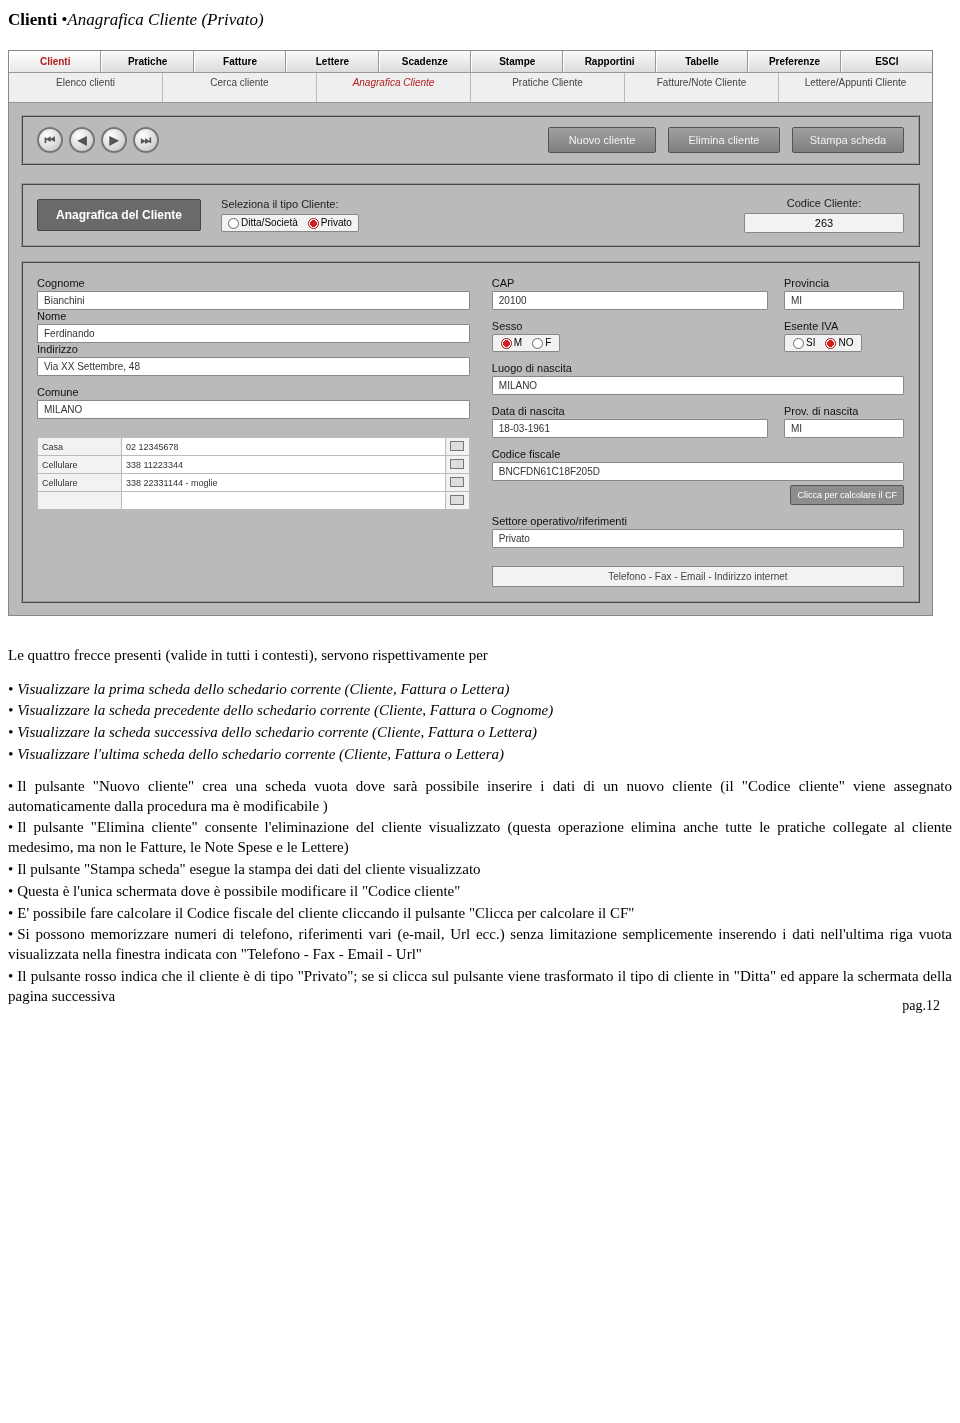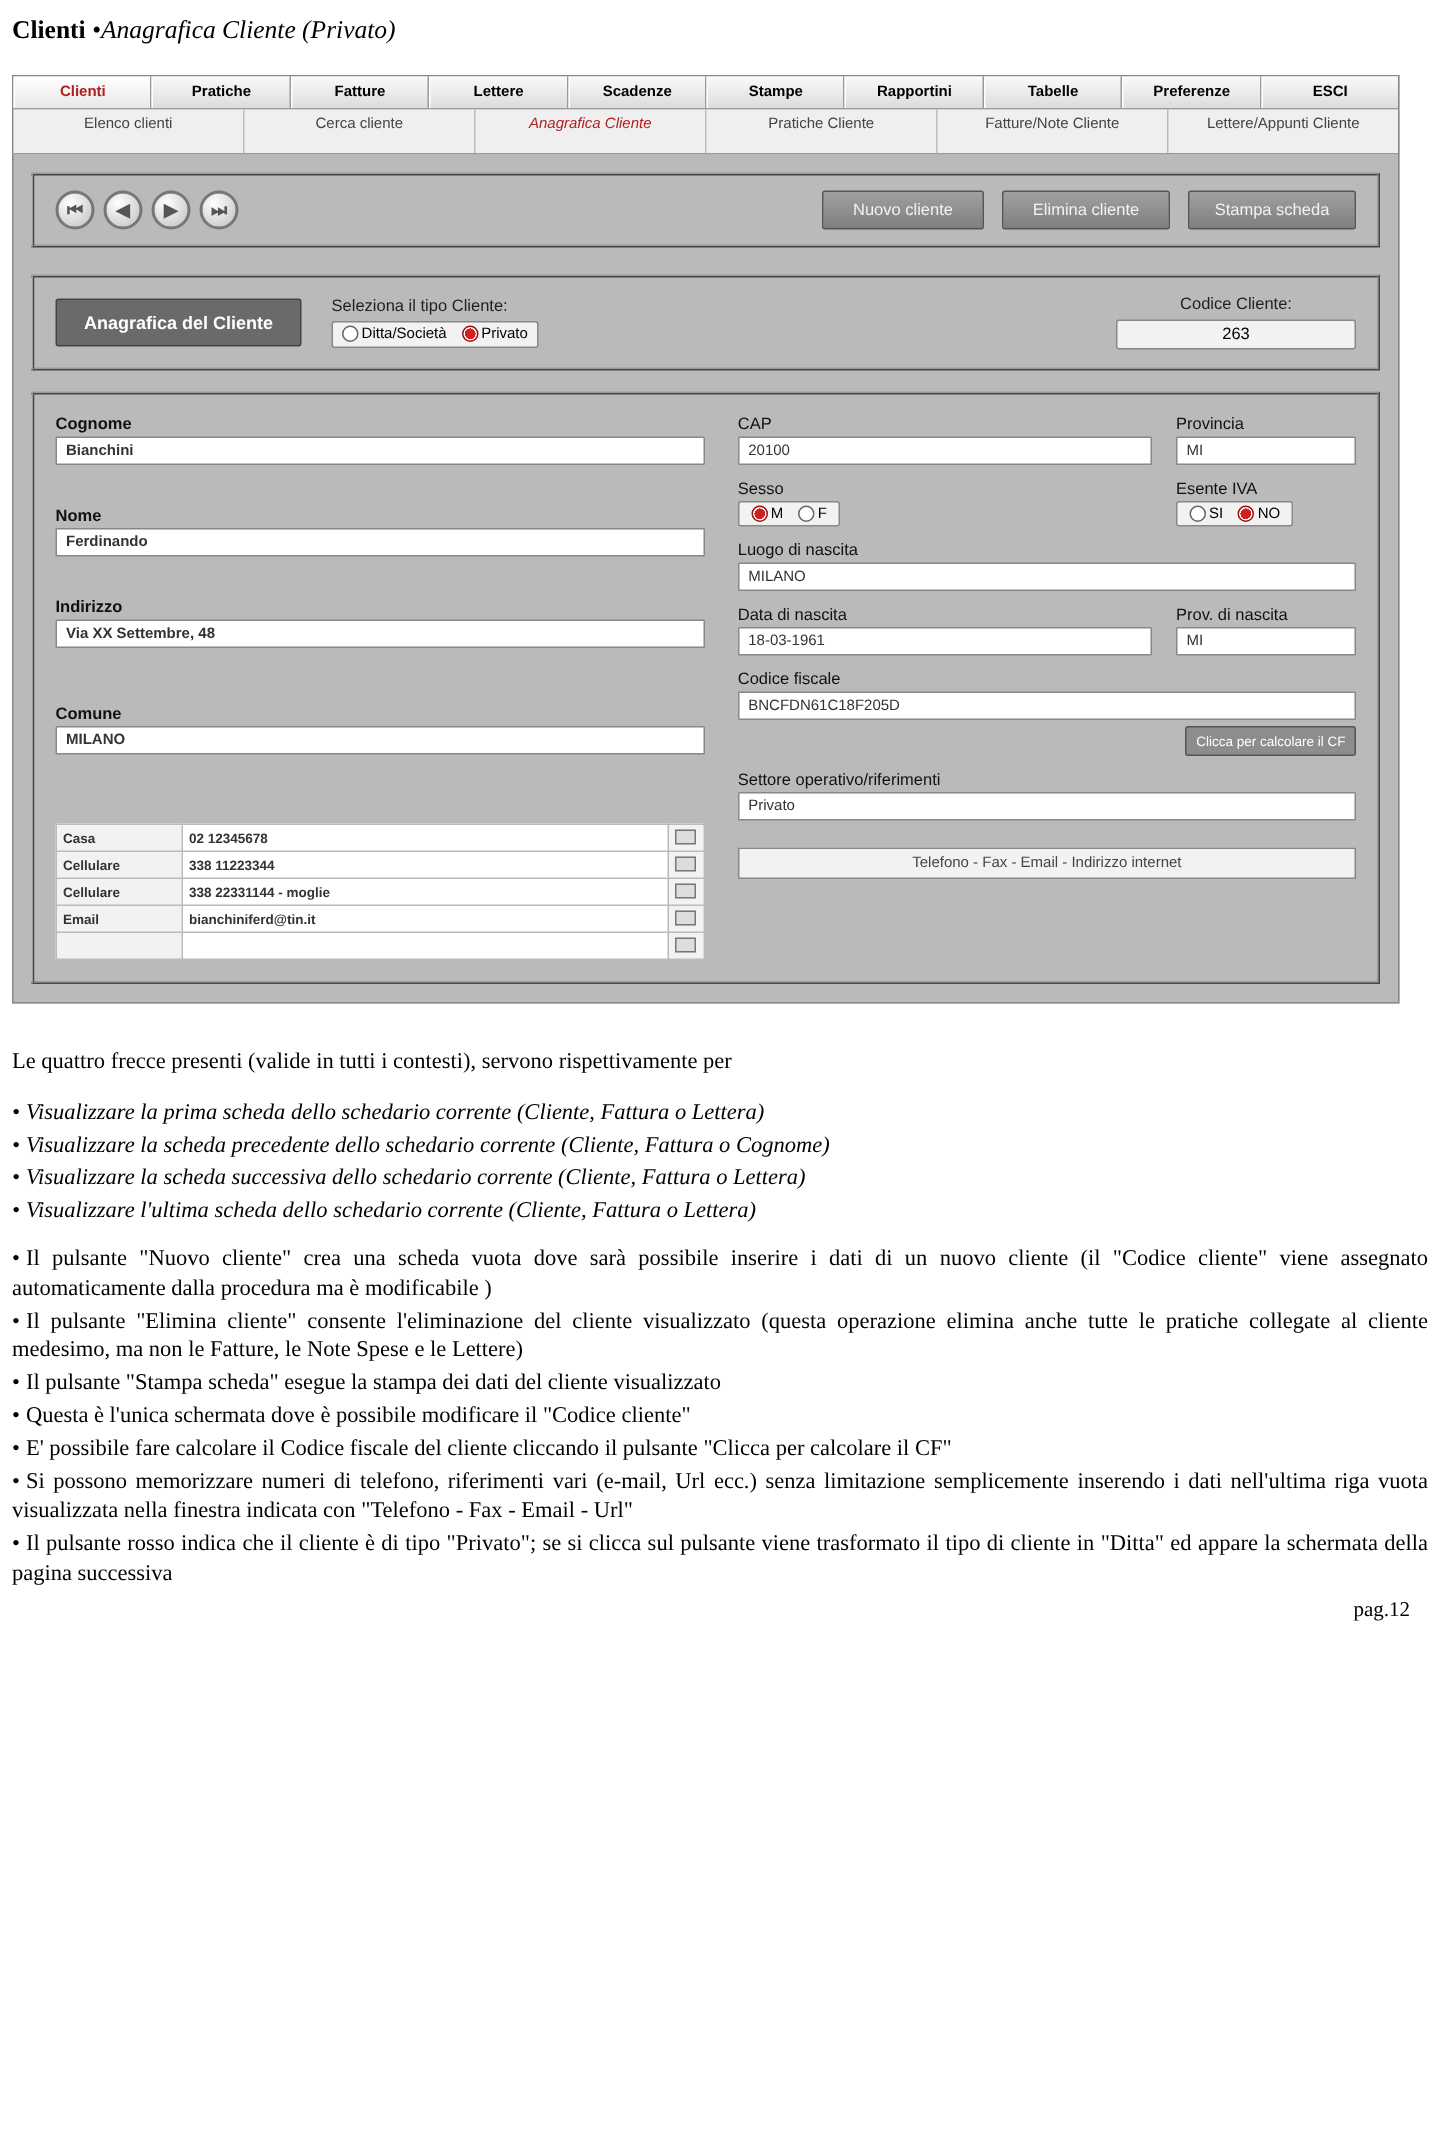--- a/index.html
+++ b/index.html
@@ -40,7 +40,7 @@
   .code-box { background: #f2f2f2; border: 1px solid #888; padding: 3px 26px; font-size: 11px; border-radius: 2px; text-align:center; }
 
   .form-panel { border: 2px ridge #9a9a9a; padding: 14px; background: #b8bbb8; display: flex; gap: 22px; }
-  .form-left { flex: 1.05; display: flex; flex-direction: column; gap: 28px; font-weight: bold; }
+  .form-left { flex: 1.05; display: flex; flex-direction: column; gap: 0; }
   .form-right { flex: 1; display: flex; flex-direction: column; gap: 10px; }
 
   .fld-label { font-size: 11px; color: #111; margin-bottom: 2px; }

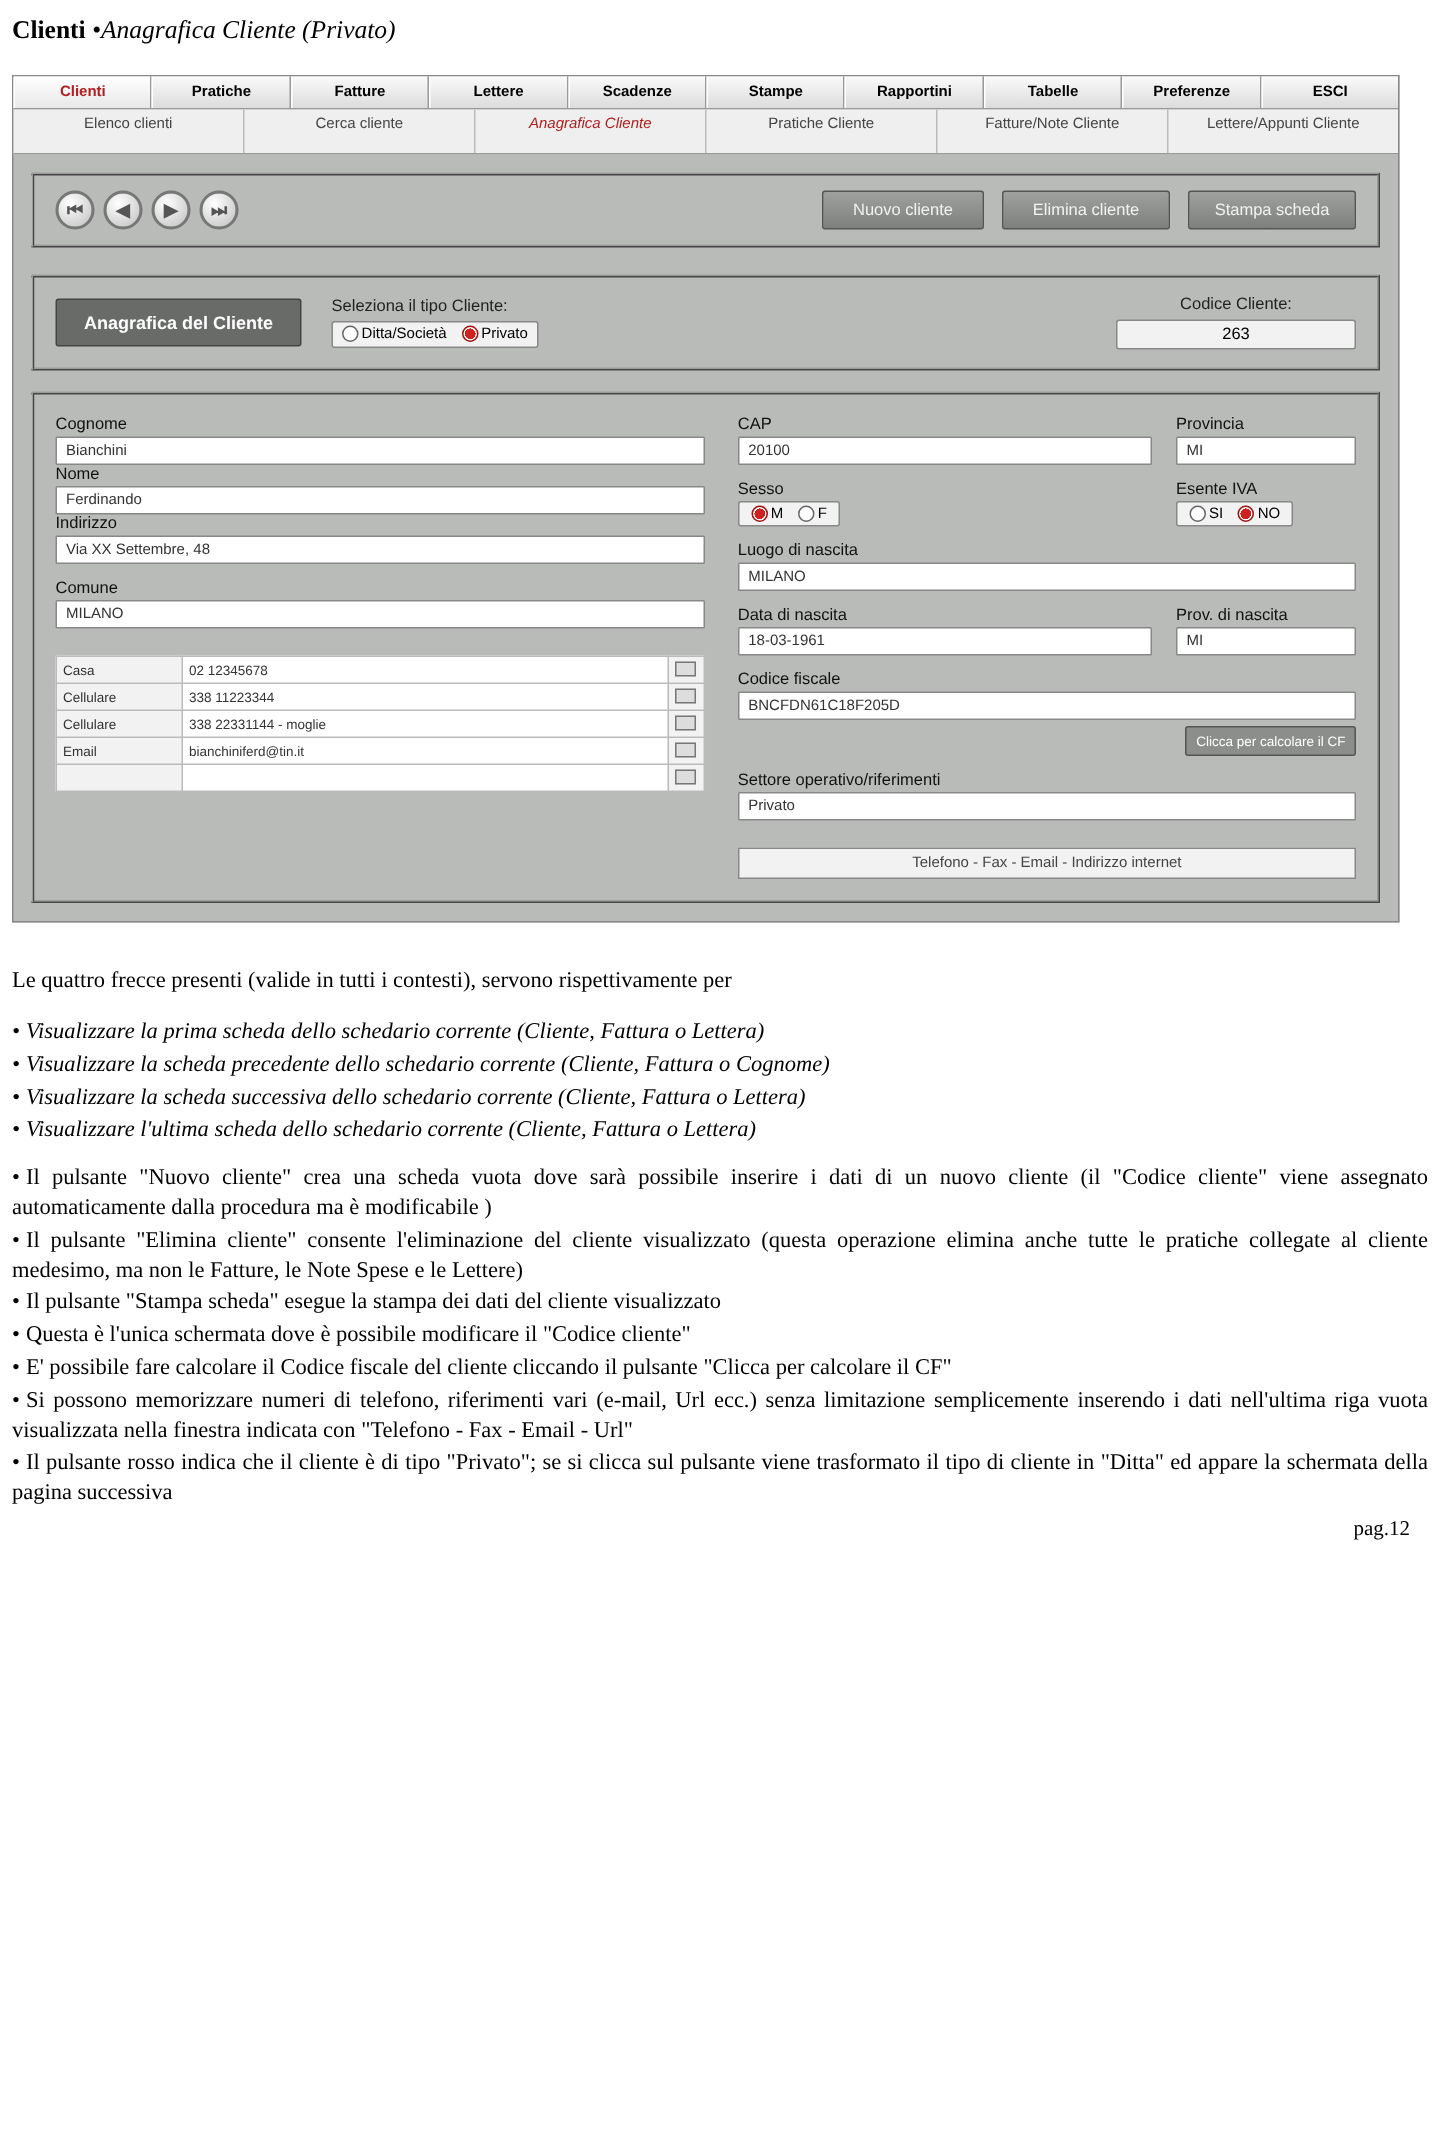--- a/index.html
+++ b/index.html
@@ -173,11 +173,6 @@
           <tr>
             <td class="type">Cellulare</td>
             <td>338 22331144 - moglie</td>
-            <td class="act"><span class="mini-icon"></span></td>
-          </tr>
-          <tr>
-            <td class="type">Email</td>
-            <td>bianchiniferd@tin.it</td>
             <td class="act"><span class="mini-icon"></span></td>
           </tr>
           <tr>

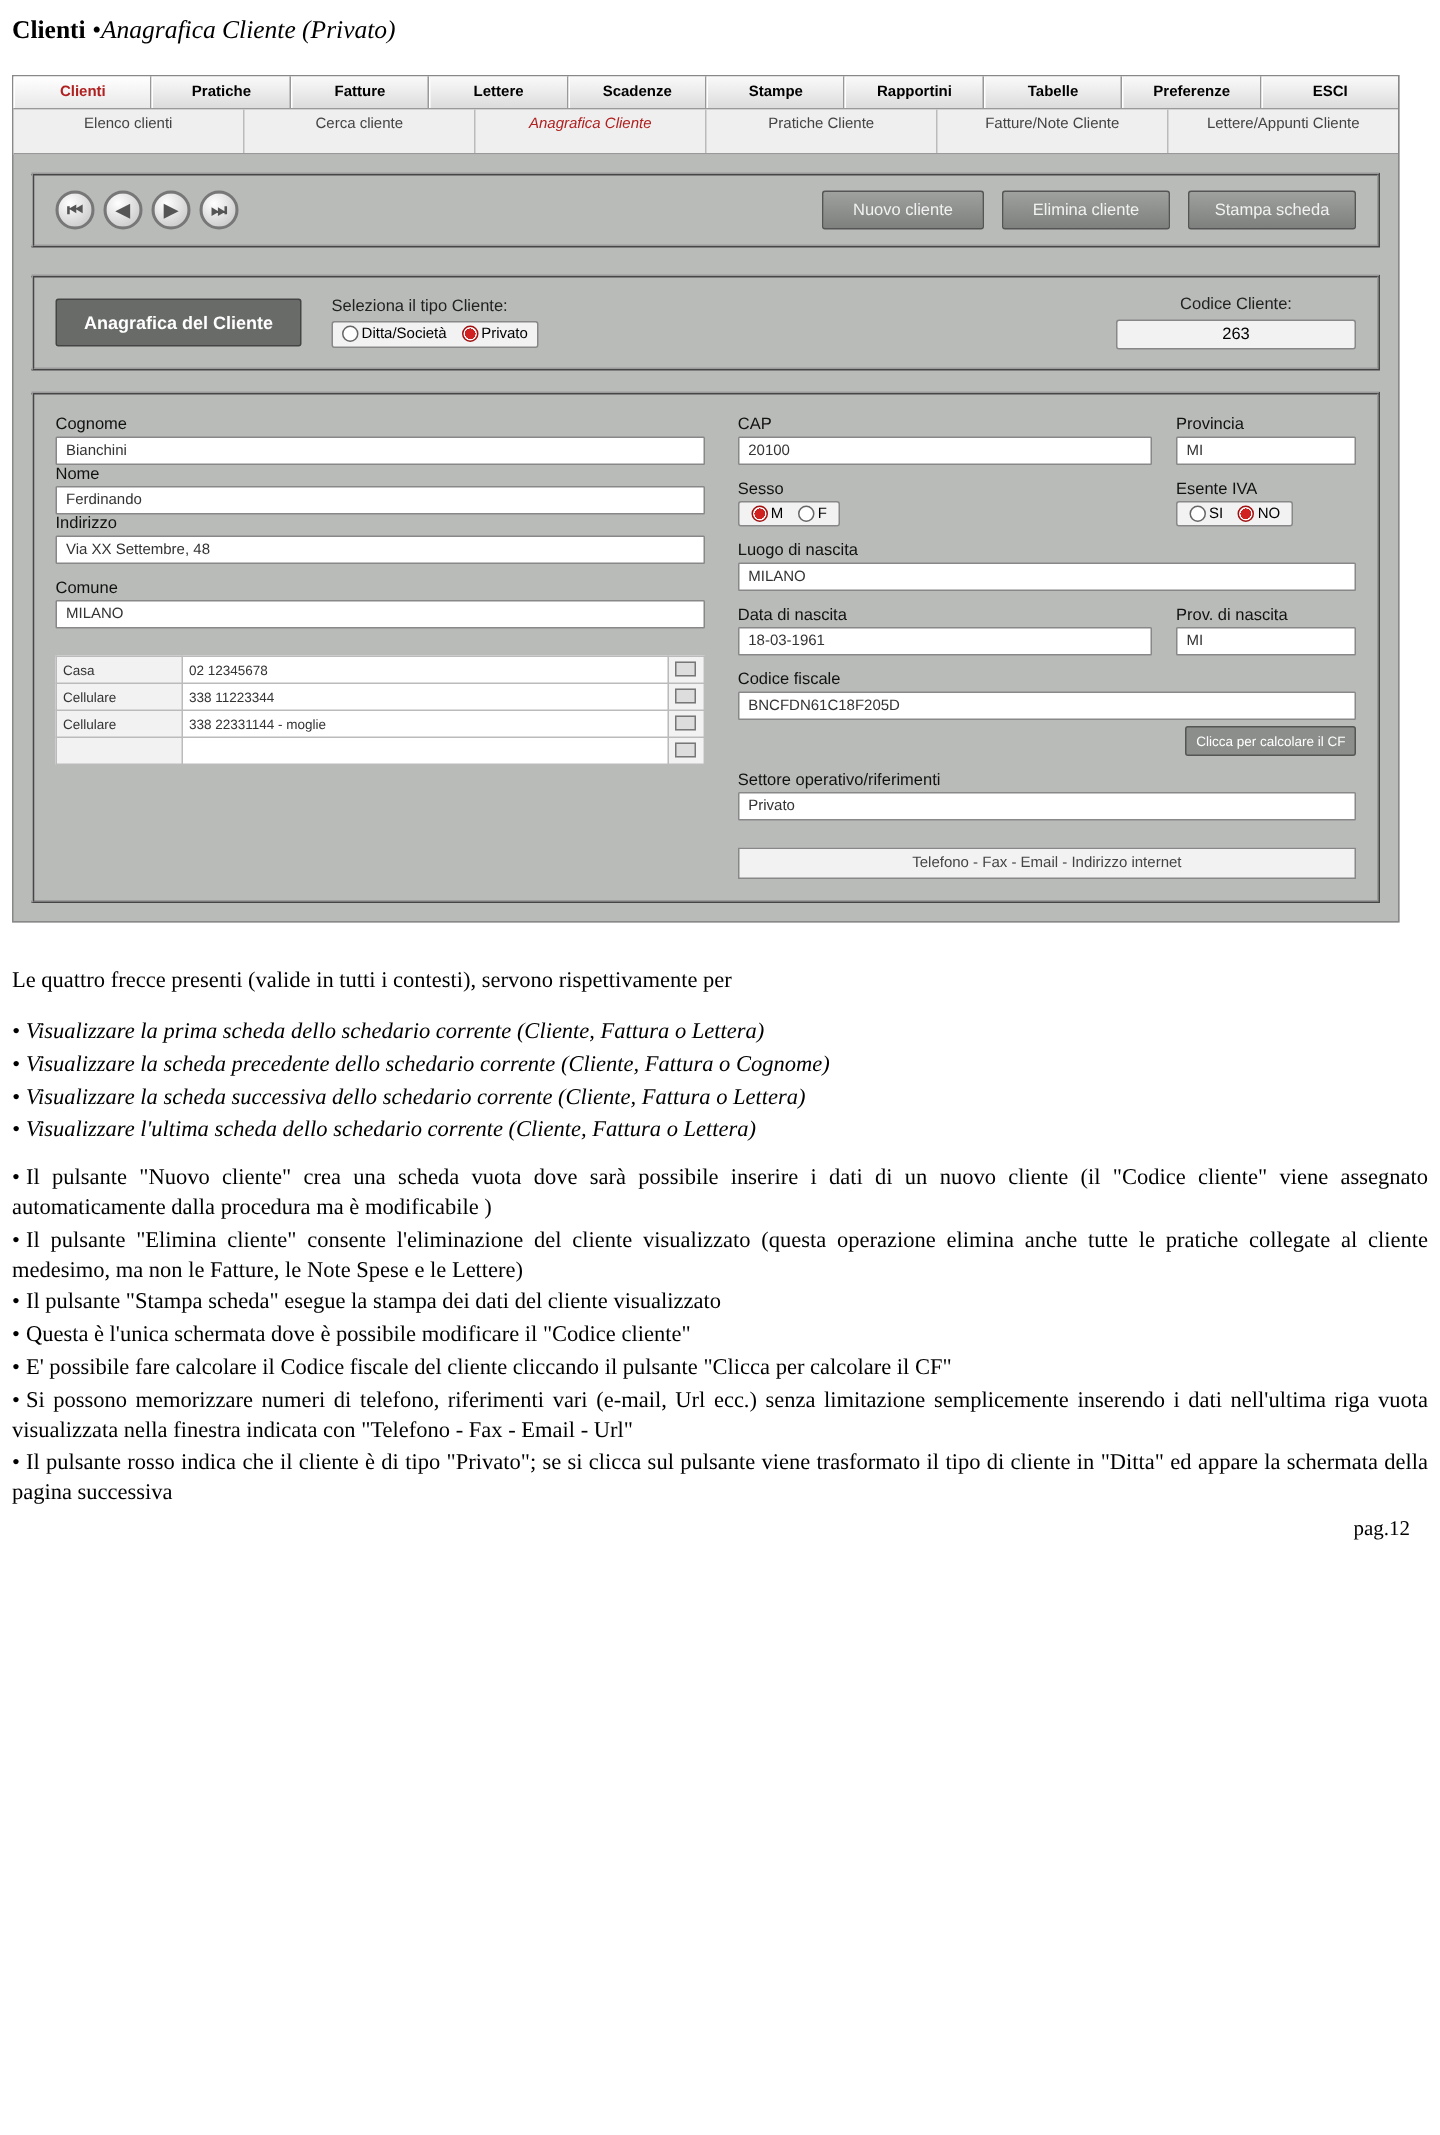--- a/index.html
+++ b/index.html
@@ -70,7 +70,7 @@
   .body-text .italic { font-style: italic; }
   .body-text .gap { height: 10px; }
 
-  .page-num { position: absolute; bottom: 10px; right: 20px; font-family: Georgia, serif; font-size: 14px; }
+  .page-num { position: absolute; bottom: 25px; right: 20px; font-family: Georgia, serif; font-size: 14px; }
 </style>
 </head>
 <body>

